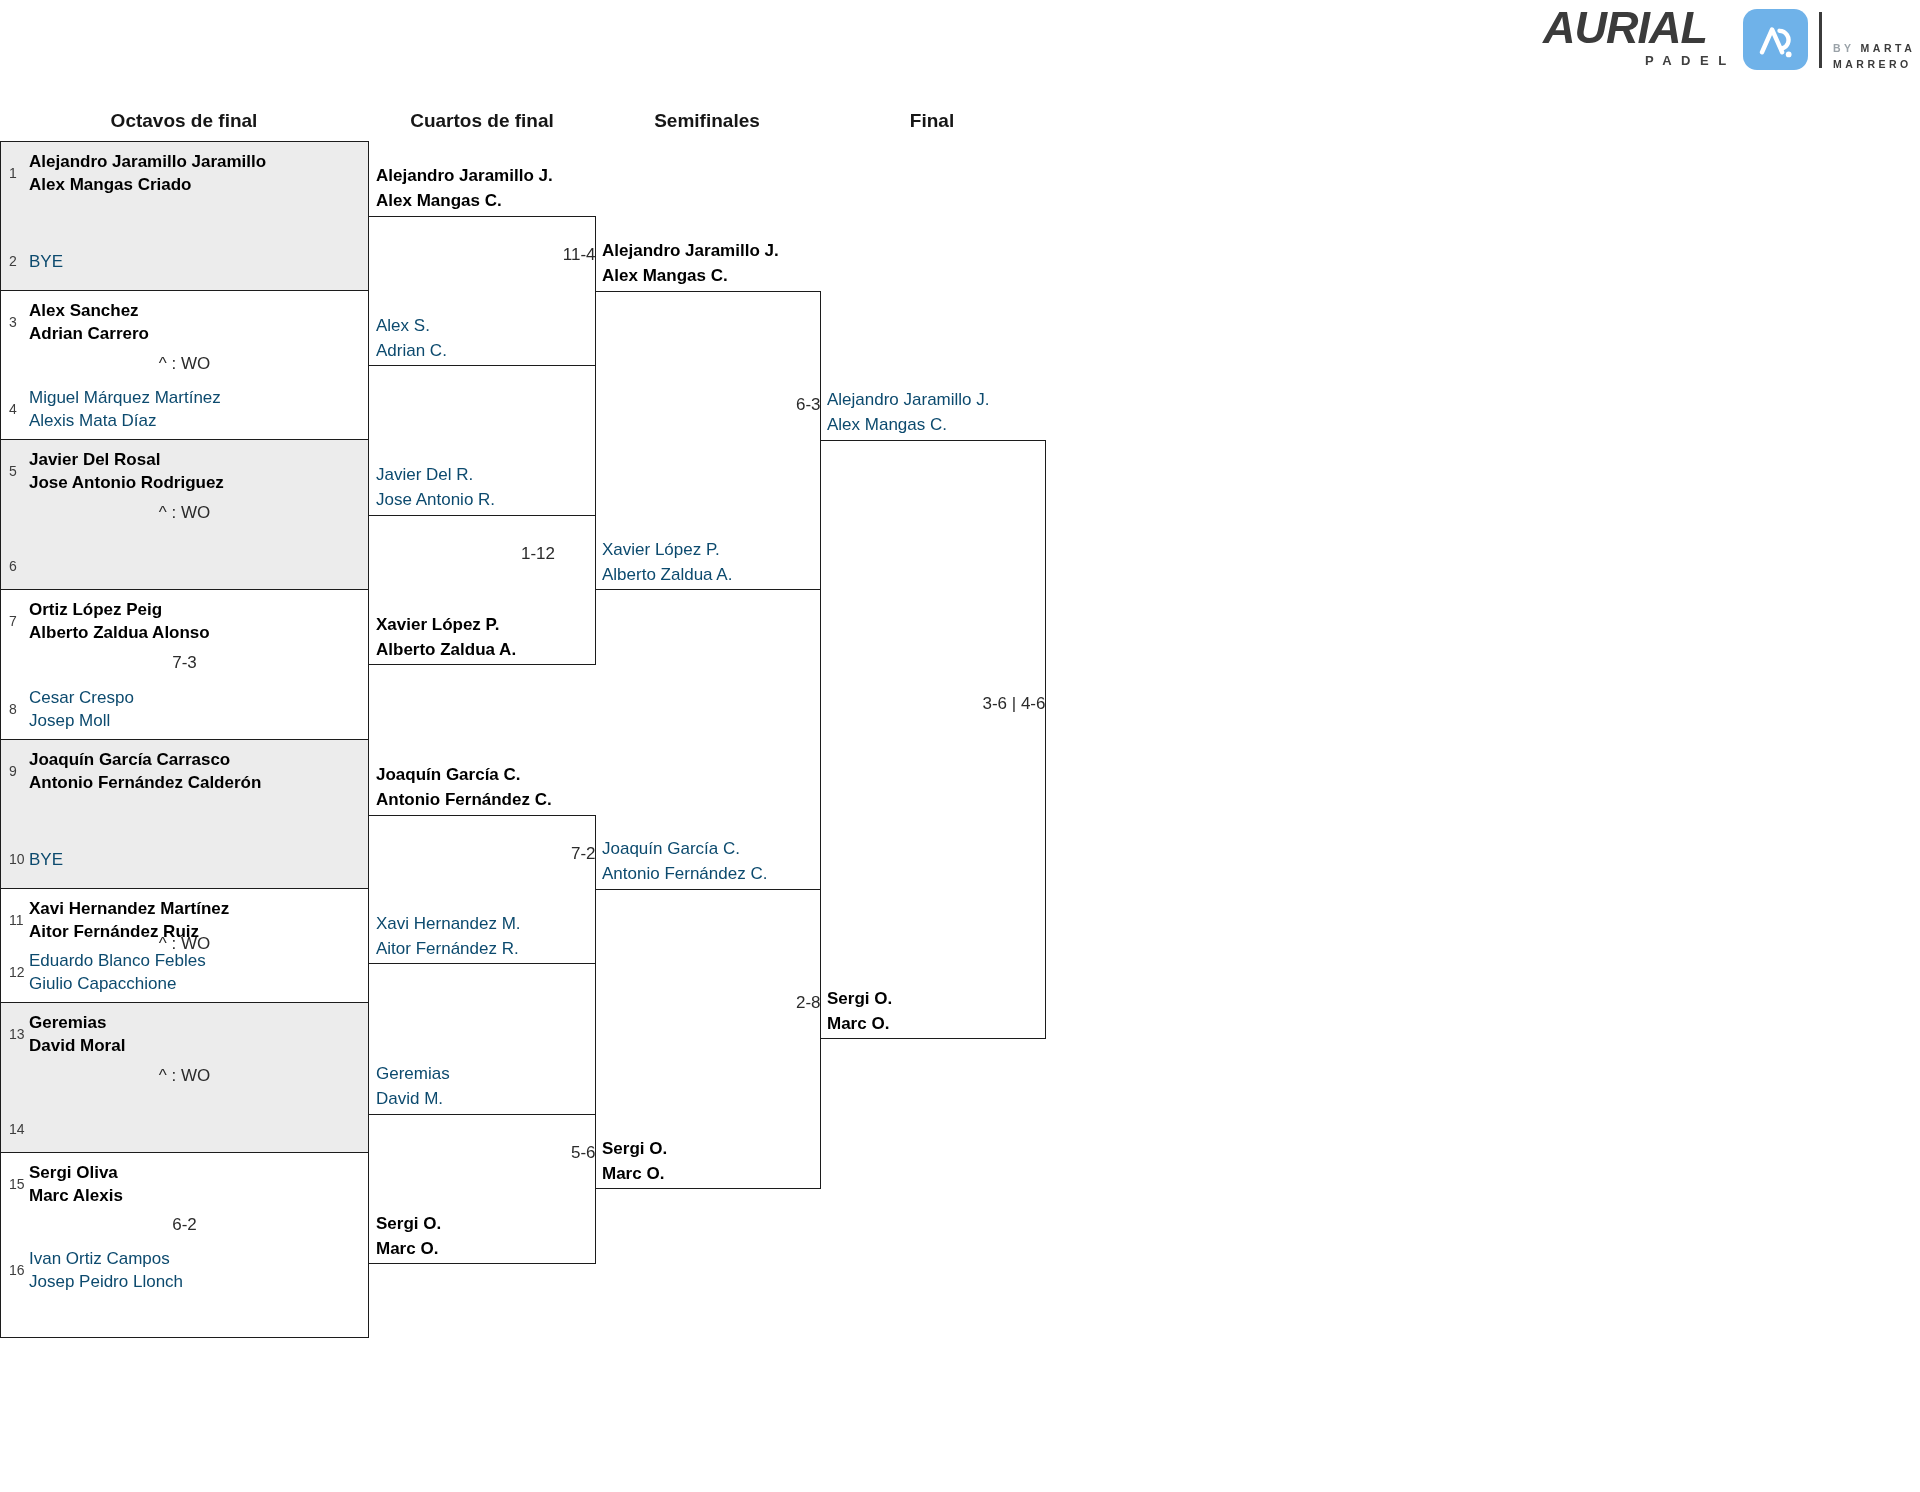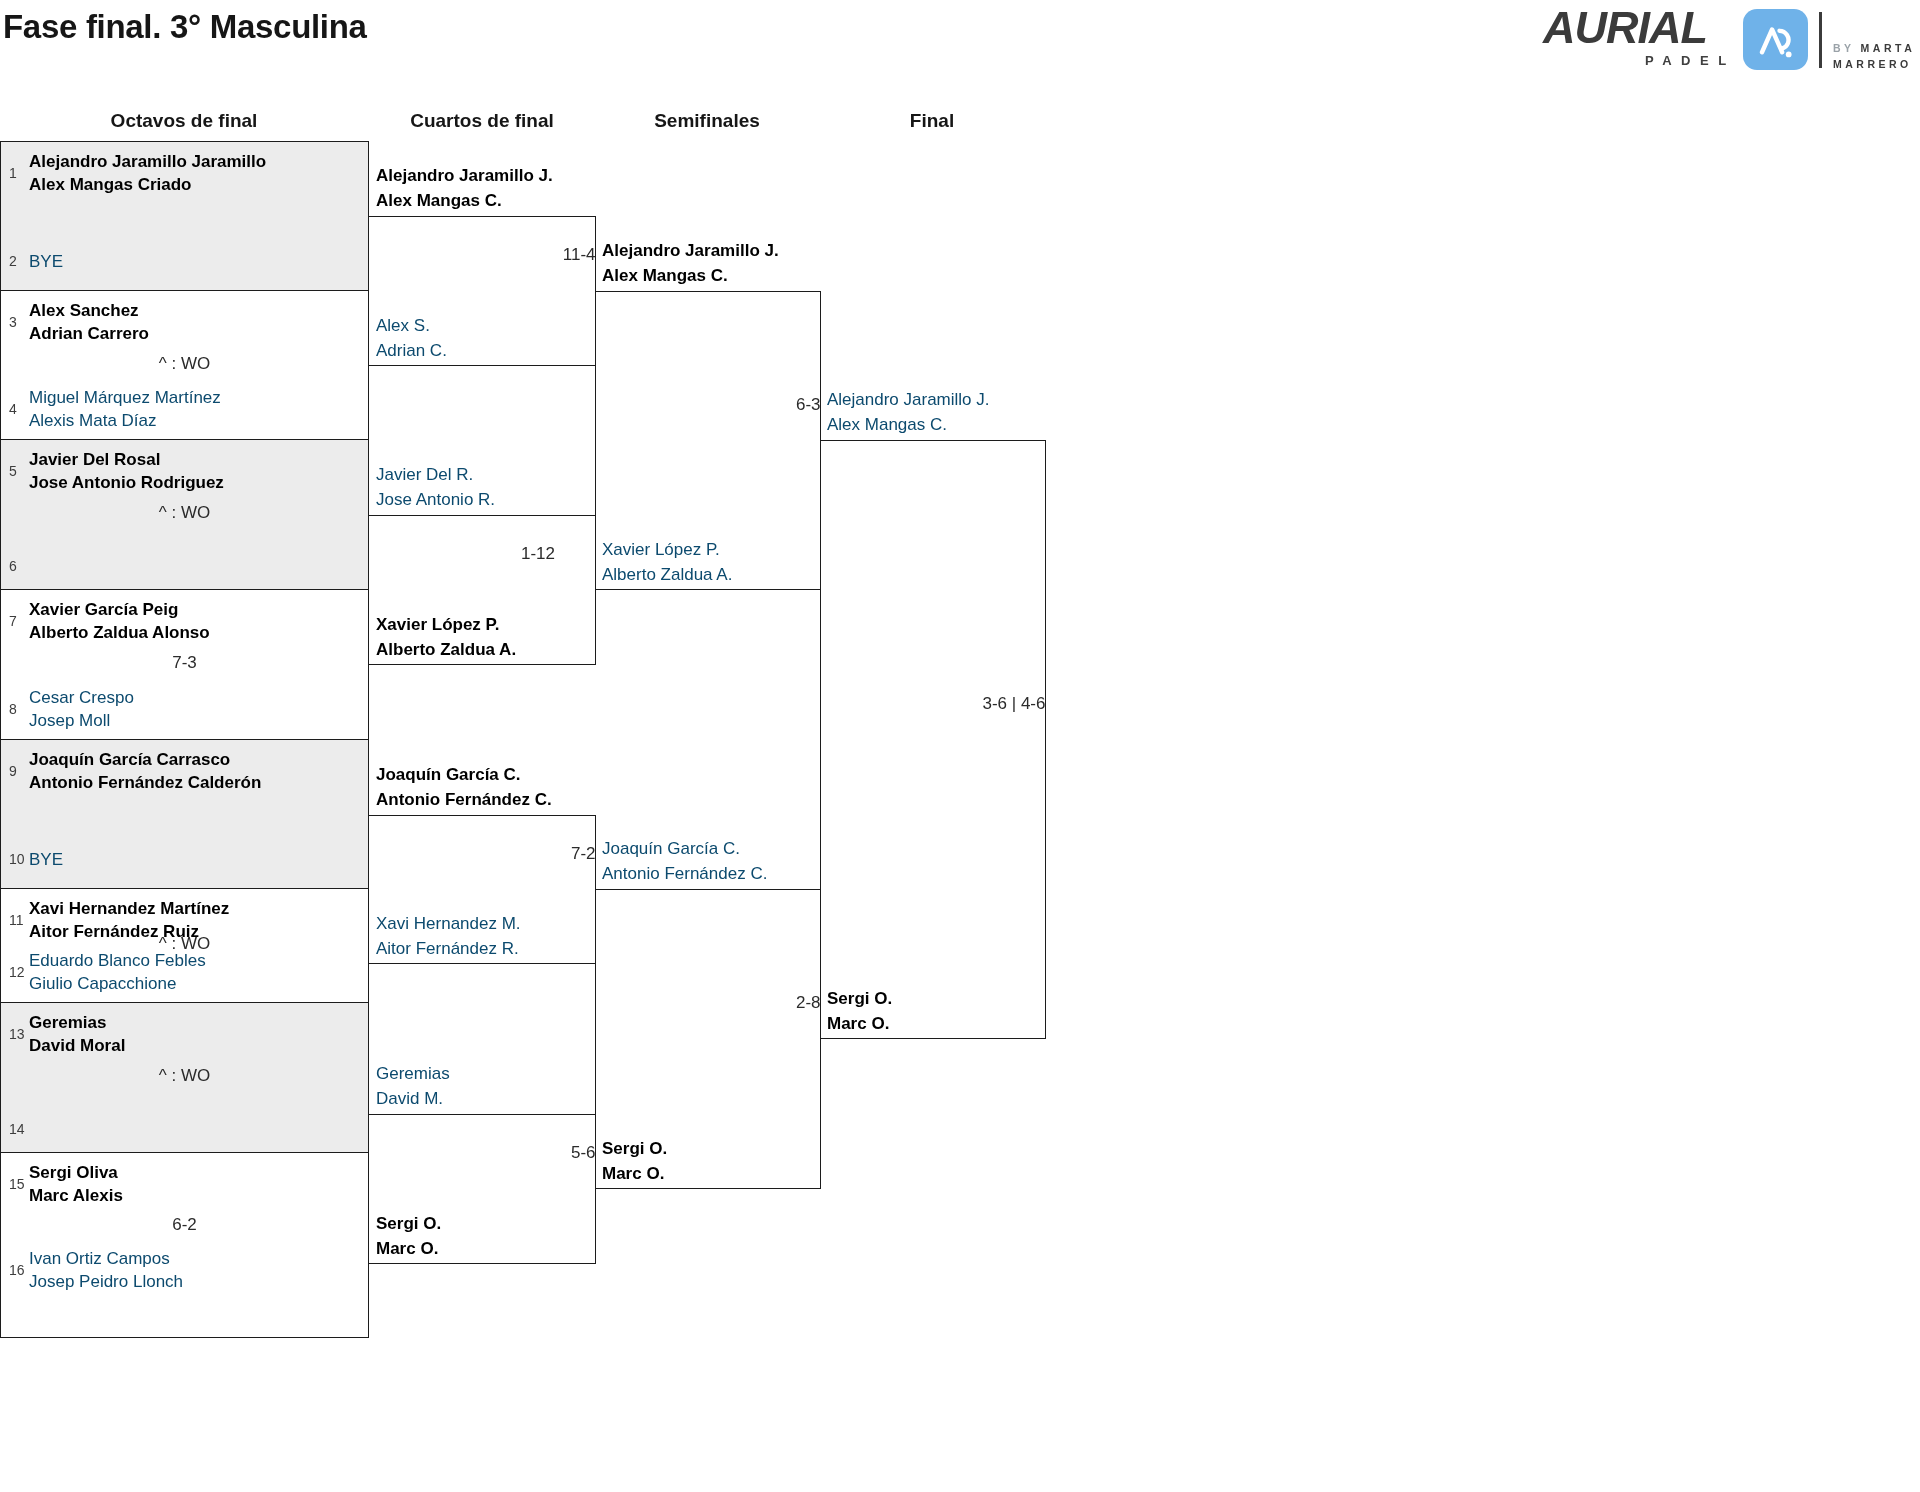--- a/index.html
+++ b/index.html
@@ -53,7 +53,6 @@
 <div class="page">
 
   <div class="title">
-    <div>Fase final. 3° Masculina</div>
   </div>
 
   <div class="logo-aurial">AURIAL</div>

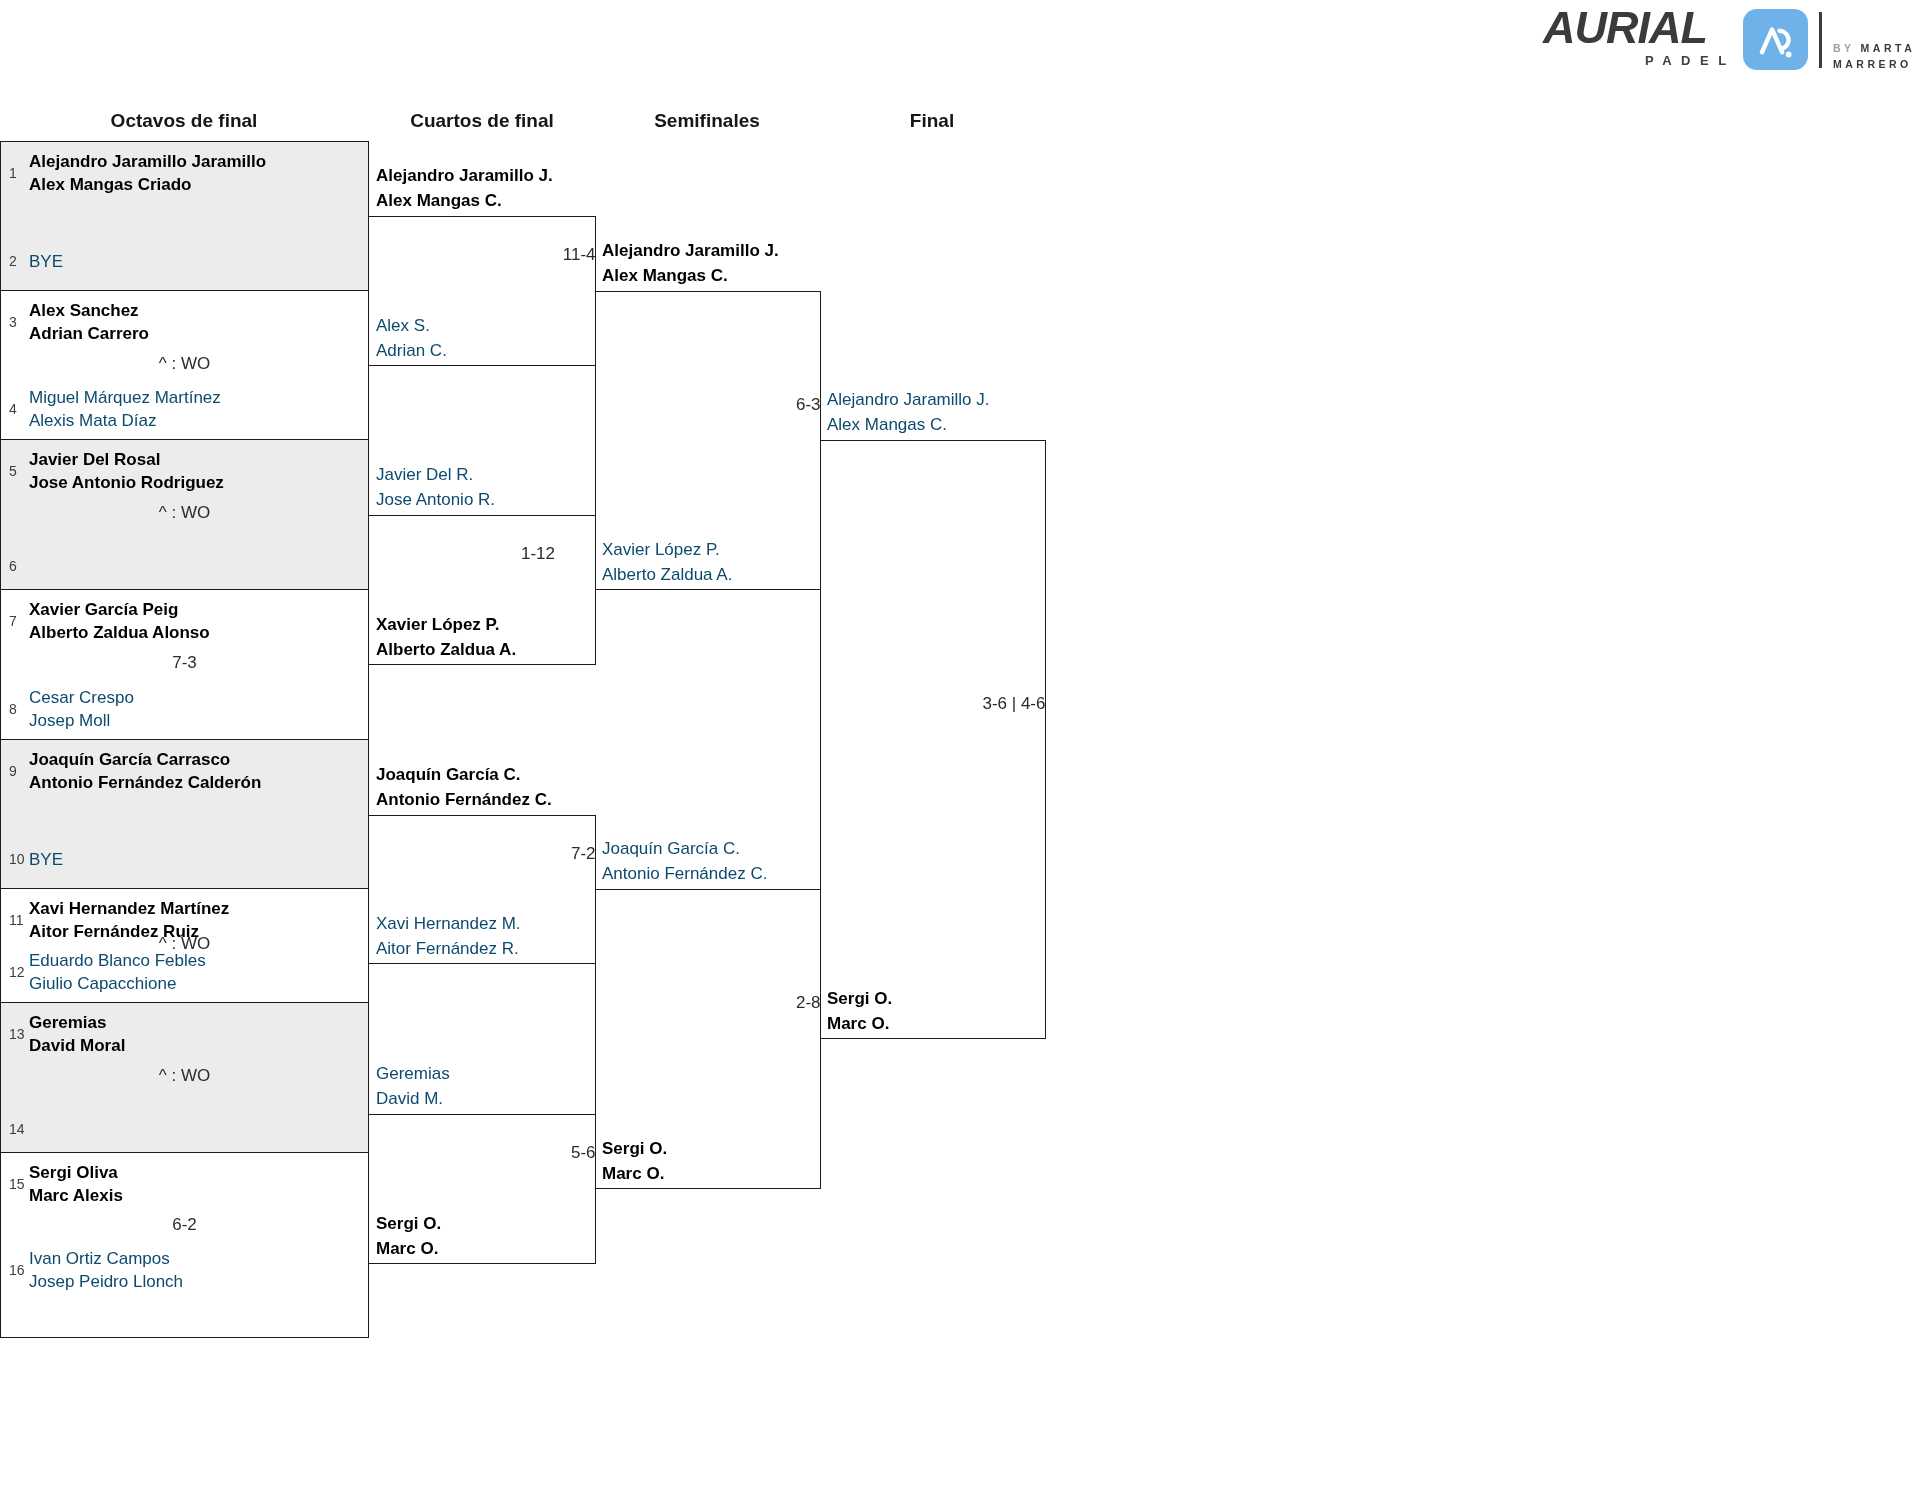--- a/index.html
+++ b/index.html
@@ -130,7 +130,7 @@
       <div class="slot top win">
         <span class="seed">7</span>
         <div>
-          <div class="tl">Xavier García Peig</div>
+          <div class="tl">Ortiz López Peig</div>
           <div class="tl">Alberto Zaldua Alonso</div>
         </div>
       </div>

